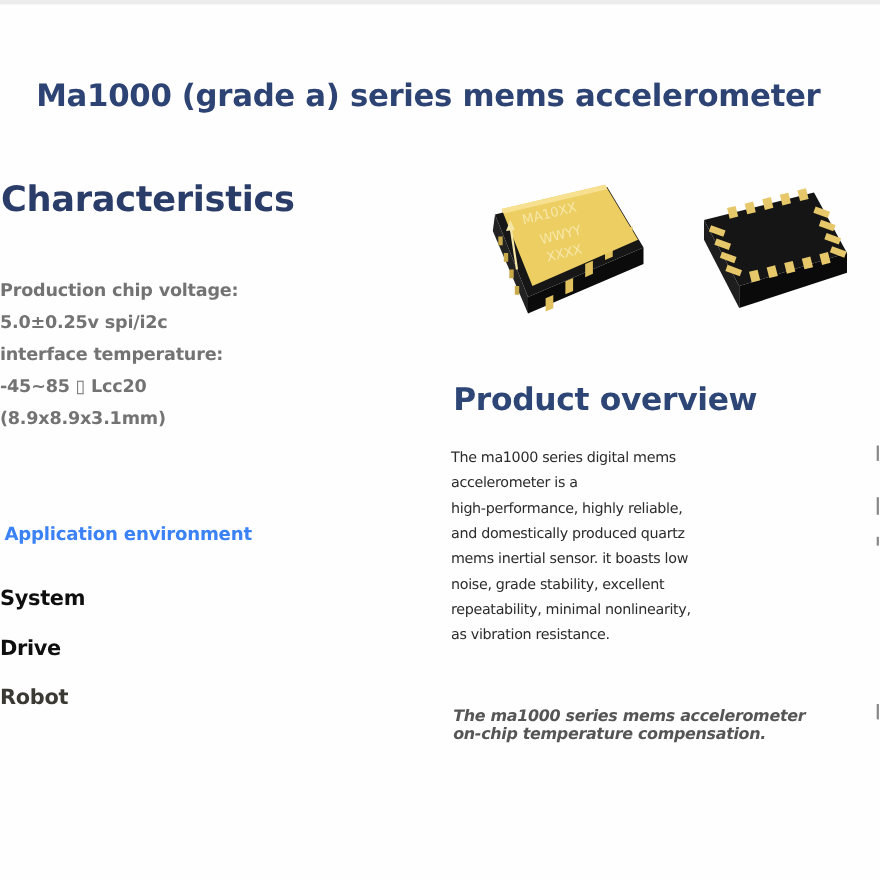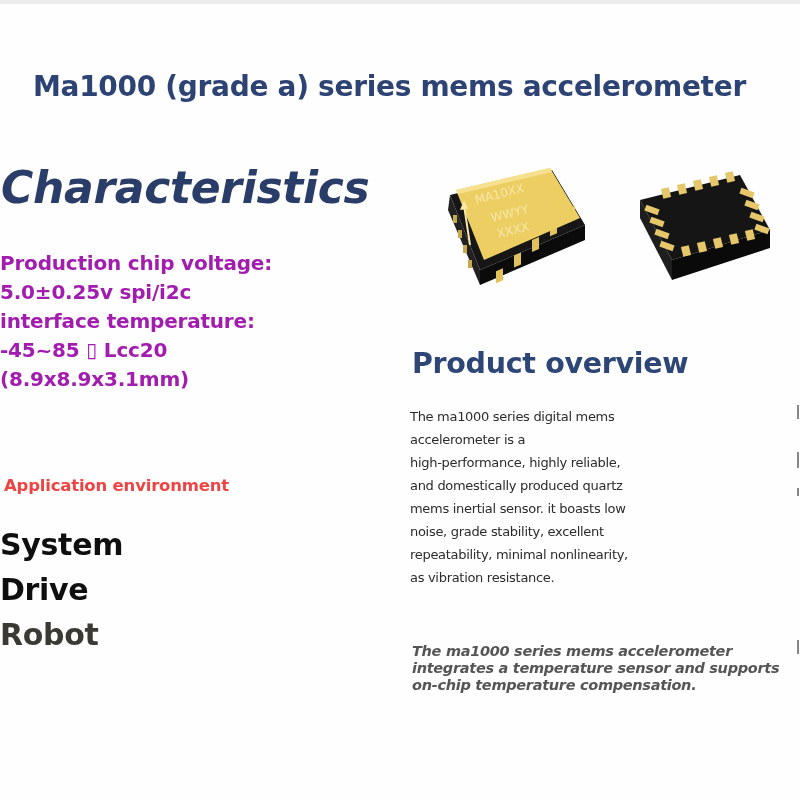--- a/index.html
+++ b/index.html
@@ -14,7 +14,7 @@
     }
     .char-heading {
       position: absolute; left: 1px; top: 162px; margin: 0;
-      font-size: 44px; font-weight: bold; color: #2a3c68; letter-spacing: -0.3px; font-style: italic;
+      font-size: 32px; font-weight: bold; color: #2a3c68; letter-spacing: -0.3px;
     }
     .char-body {
       position: absolute; left: 0px; top: 249px; margin: 0; width: 360px;

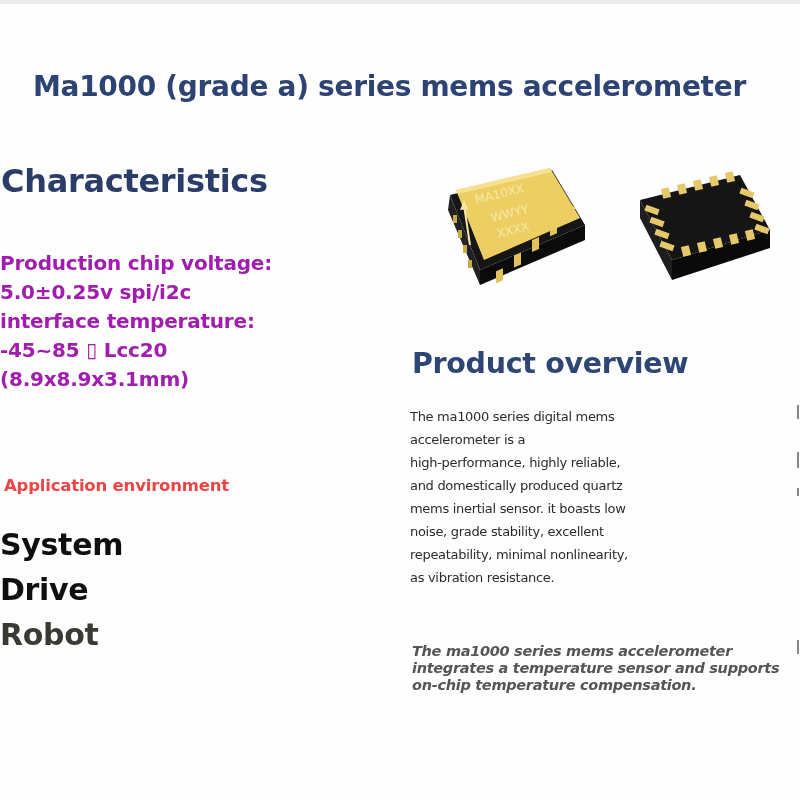--- a/index.html
+++ b/index.html
@@ -18,7 +18,7 @@
     }
     .char-body {
       position: absolute; left: 0px; top: 249px; margin: 0; width: 360px;
-      font-size: 20px; font-weight: bold; color: #a21caf; line-height: 29px; letter-spacing: -0.2px;
+      font-size: 16px; font-weight: bold; color: #737373; line-height: 29px; letter-spacing: -0.2px;
     }
     .char-body div { white-space: nowrap; }
     .app-label {

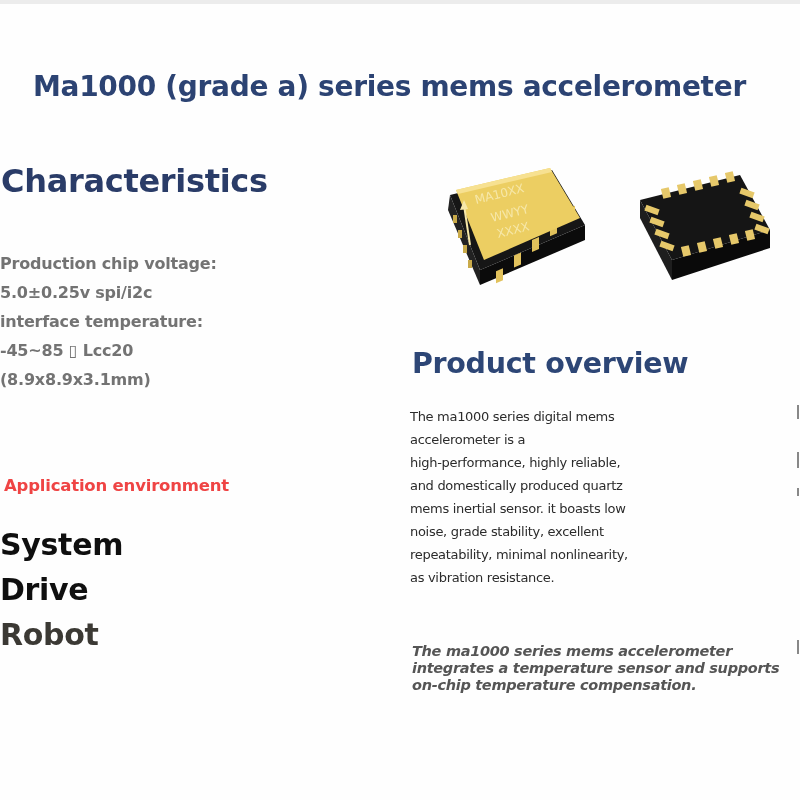--- a/index.html
+++ b/index.html
@@ -23,7 +23,7 @@
     .char-body div { white-space: nowrap; }
     .app-label {
       position: absolute; left: 4px; top: 476px; margin: 0;
-      font-size: 16.5px; font-weight: bold; color: #ef4444; white-space: nowrap; letter-spacing: -0.2px;
+      font-size: 16.5px; font-weight: bold; color: #3b82f6; white-space: nowrap; letter-spacing: -0.2px;
     }
     .app-list { position: absolute; left: 0; top: 522px; margin: 0; padding: 0; list-style: none; }
     .app-list li { font-size: 30px; font-weight: bold; line-height: 45px; height: 45px; letter-spacing: -0.3px; }

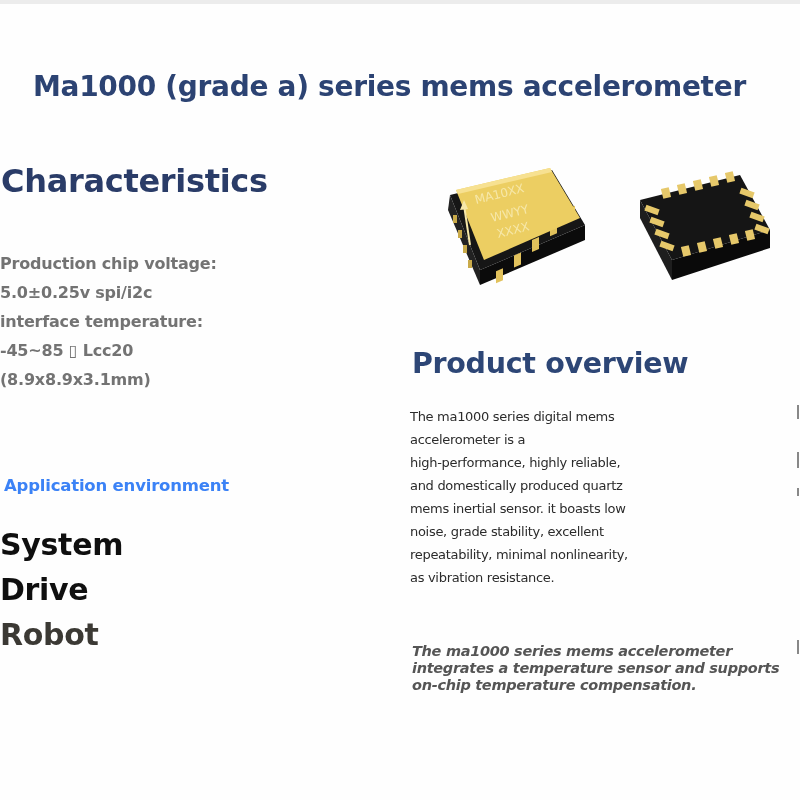--- a/index.html
+++ b/index.html
@@ -26,7 +26,7 @@
       font-size: 16.5px; font-weight: bold; color: #3b82f6; white-space: nowrap; letter-spacing: -0.2px;
     }
     .app-list { position: absolute; left: 0; top: 522px; margin: 0; padding: 0; list-style: none; }
-    .app-list li { font-size: 30px; font-weight: bold; line-height: 45px; height: 45px; letter-spacing: -0.3px; }
+    .app-list li { font-size: 19px; font-weight: bold; line-height: 45px; height: 45px; letter-spacing: -0.3px; }
     .app-list li.c0 { color: #0f0f0f; }
     .app-list li.c1 { color: #0f0f0f; }
     .app-list li.c2 { color: #3b3934; }

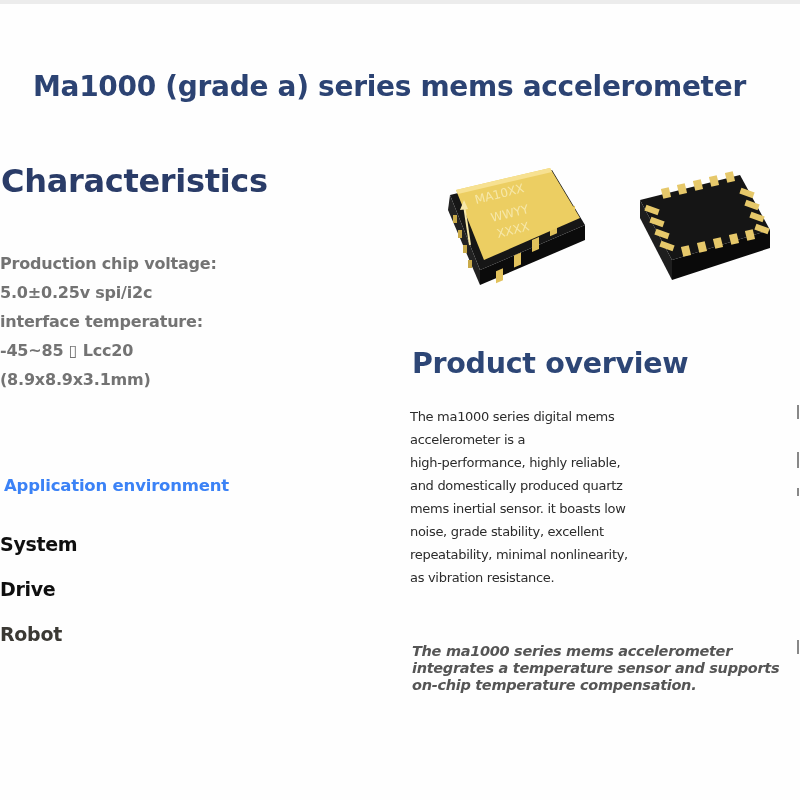--- a/index.html
+++ b/index.html
@@ -152,7 +152,6 @@
 
 <div class="ov-note">
   <div>The ma1000 series mems accelerometer</div>
-  <div>integrates a temperature sensor and supports</div>
   <div>on-chip temperature compensation.</div>
 </div>
 

